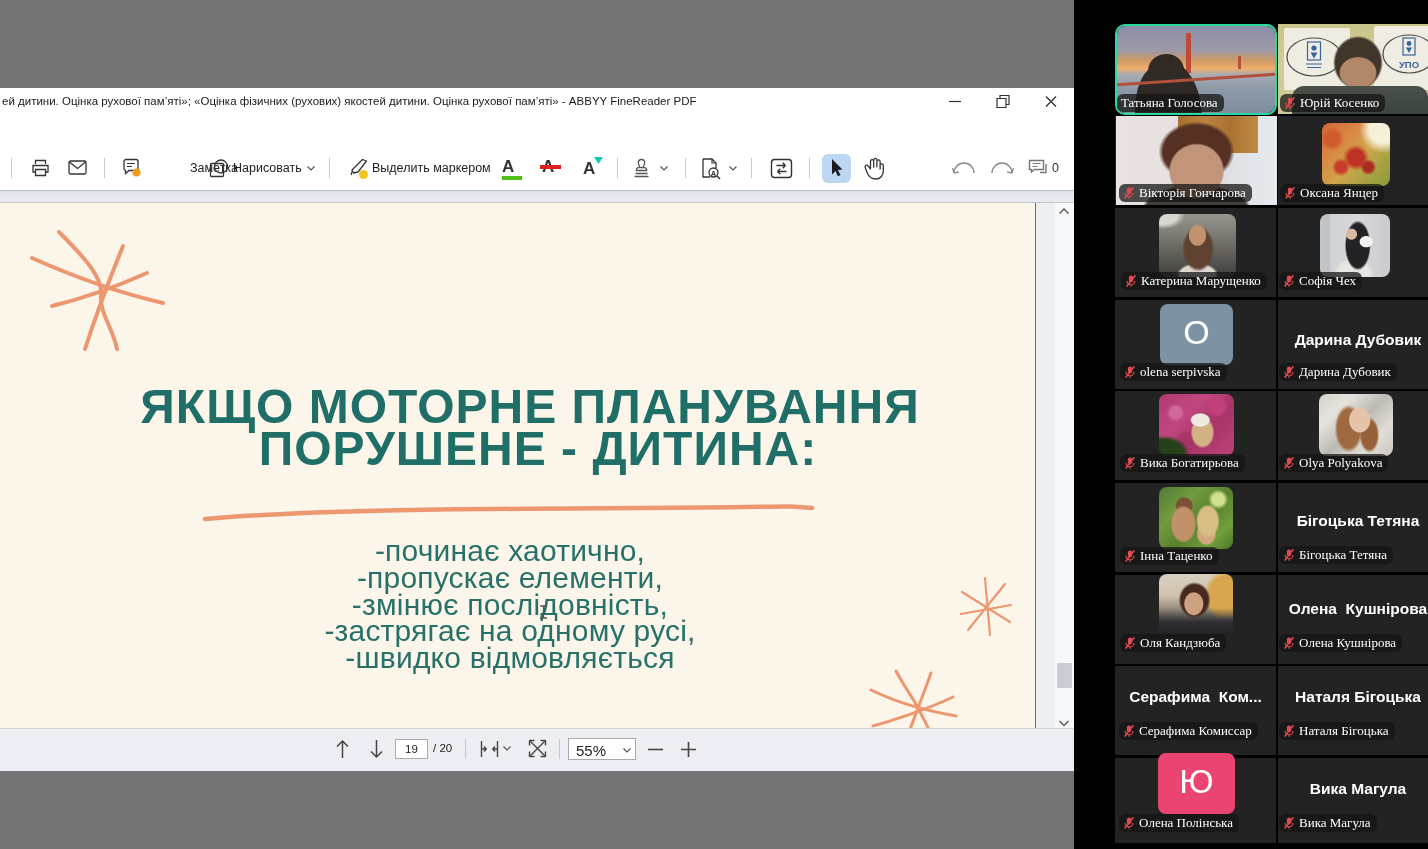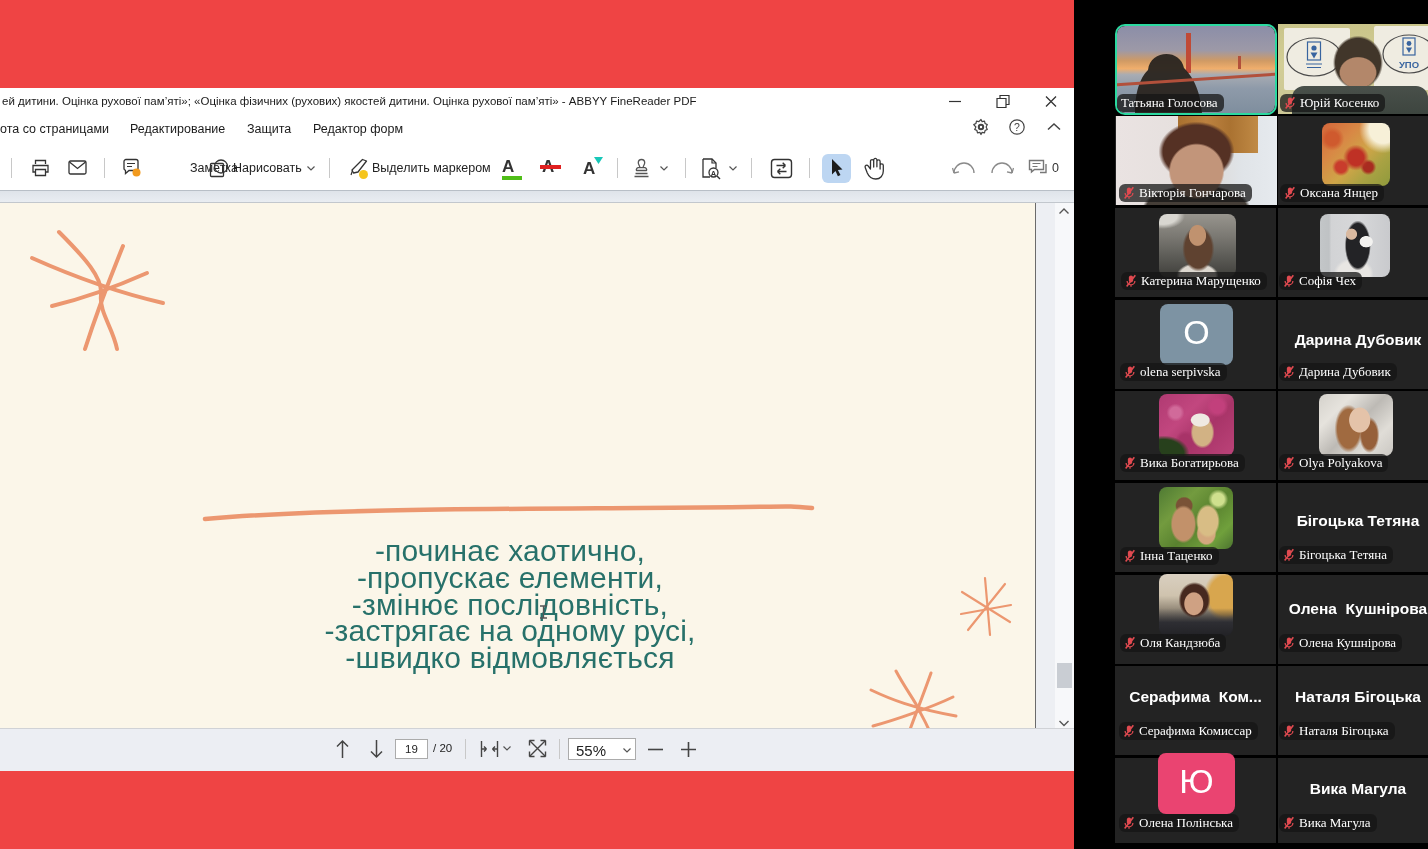--- a/index.html
+++ b/index.html
@@ -9,7 +9,7 @@
 .abs { position:absolute; }
 
 
-#share { position:absolute; left:0; top:0; width:1074px; height:849px; background:#ef4444; }
+#share { position:absolute; left:0; top:0; width:1074px; height:849px; background:#737373; }
 #appwin { position:absolute; left:0; top:88px; width:1074px; height:683px; background:#fff; }
 
 #titlebar { position:absolute; left:0; top:0; width:1074px; height:27px; }

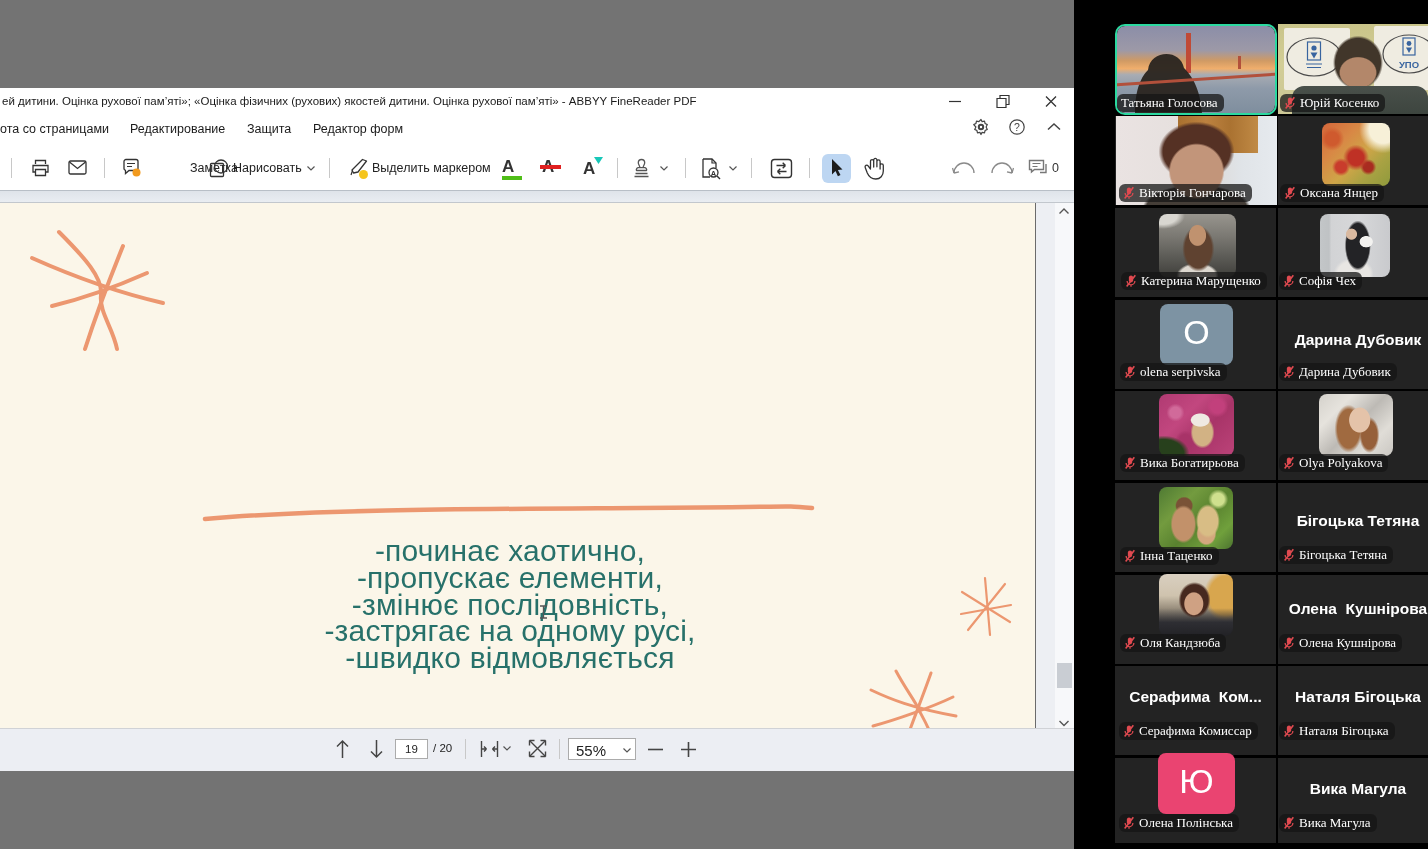--- a/index.html
+++ b/index.html
@@ -68,23 +68,6 @@
           </svg>
       <svg class="winbtn" style="left:1040px; width:22px;" viewBox="0 0 22 27">
             <path d="M6 8.5l10 10M16 8.5l-10 10" stroke="#333" stroke-width="1.3"></path>
-          </svg>
-    </div>
-    <div id="menurow">
-      <div class="menuitem" style="left:0px;">ота со страницами</div>
-      <div class="menuitem" style="left:130px;">Редактирование</div>
-      <div class="menuitem" style="left:247px;">Защита</div>
-      <div class="menuitem" style="left:313px;">Редактор форм</div>
-      <svg class="abs" style="left:972px; top:3px;" width="18" height="18" viewBox="0 0 18 18">
-            <path d="M9 5.8a3.2 3.2 0 1 1 0 6.4 3.2 3.2 0 0 1 0-6.4zm0 2a1.2 1.2 0 1 0 0 2.4 1.2 1.2 0 0 0 0-2.4z" fill="#444"></path>
-            <path d="M9 1.5l1.1 2.2 2.4-.6 .6 2.4 2.2 1.1-1.2 2.4 1.2 2.4-2.2 1.1-.6 2.4-2.4-.6L9 16.5l-1.1-2.2-2.4 .6-.6-2.4-2.2-1.1 1.2-2.4L1.7 6.6l2.2-1.1 .6-2.4 2.4 .6z" fill="none" stroke="#444" stroke-width="1.2" stroke-linejoin="round"></path>
-          </svg>
-      <svg class="abs" style="left:1008px; top:3px;" width="18" height="18" viewBox="0 0 18 18">
-            <circle cx="9" cy="9" r="7.2" fill="none" stroke="#444" stroke-width="1.2"></circle>
-            <text x="9" y="12.7" font-size="10.5" text-anchor="middle" fill="#444" font-family="Liberation Sans">?</text>
-          </svg>
-      <svg class="abs" style="left:1046px; top:5px;" width="16" height="14" viewBox="0 0 16 14">
-            <path d="M2 9.5L8 4l6 5.5" fill="none" stroke="#444" stroke-width="1.5"></path>
           </svg>
     </div>
     <div id="toolbar">

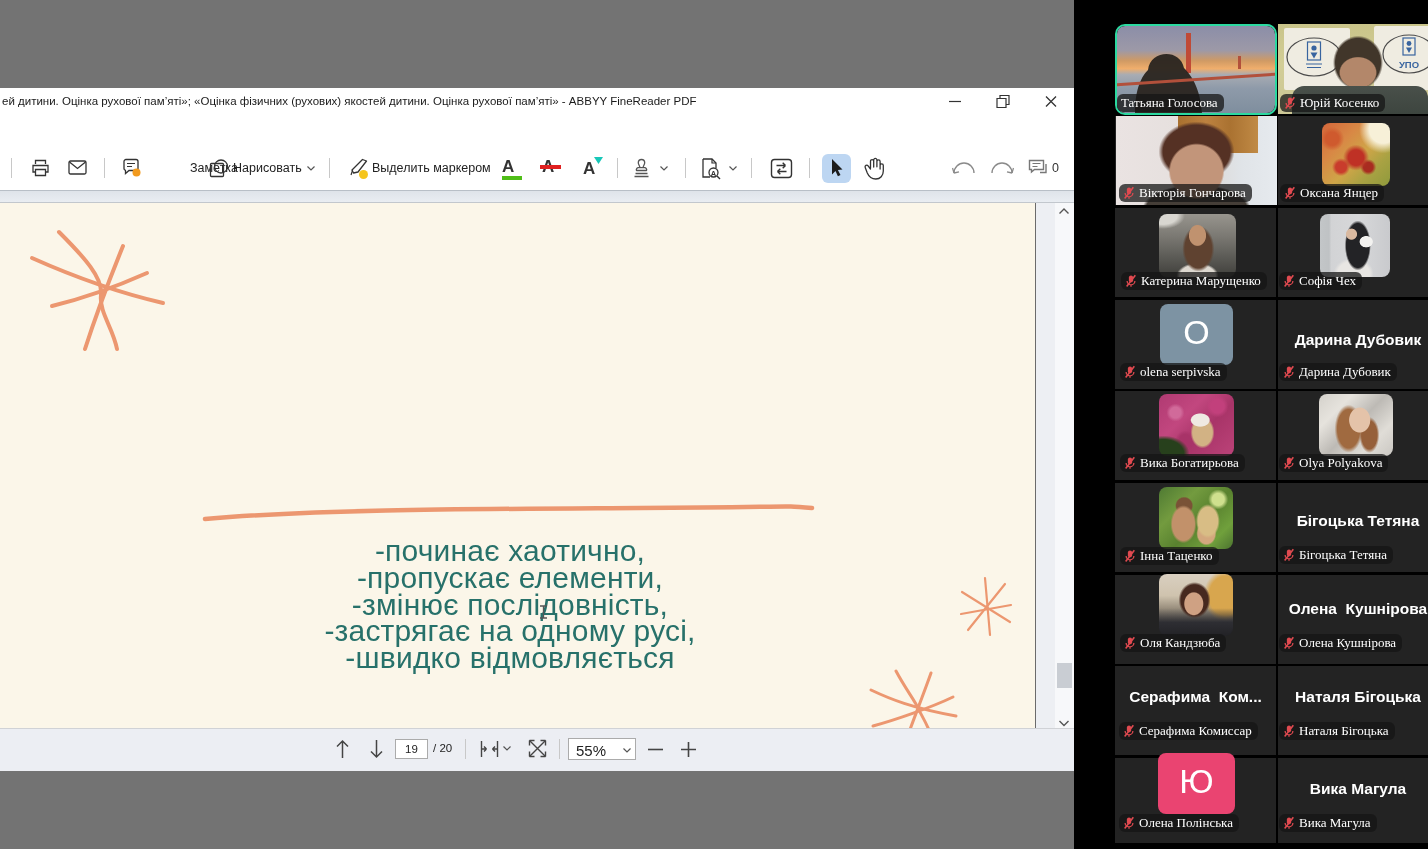--- a/index.html
+++ b/index.html
@@ -159,6 +159,7 @@
     </div>
     <div id="docstrip"></div>
     <div id="docarea">
+      <div id="heading">ЯКЩО МОТОРНЕ ПЛАНУВАННЯ<br><span style="position:relative;left:8px;">ПОРУШЕНЕ - ДИТИНА:</span></div>
       <div id="bodytext">-починає хаотично,<br>-пропускає елементи,<br>-змінює послідовність,<br>-застрягає на одному русі,<br>-швидко відмовляється</div>
       <svg class="abs" style="left:0; top:0;" width="1035" height="525" viewBox="0 0 1035 525">
         <g stroke="#ec9770" fill="none" stroke-linecap="round">

